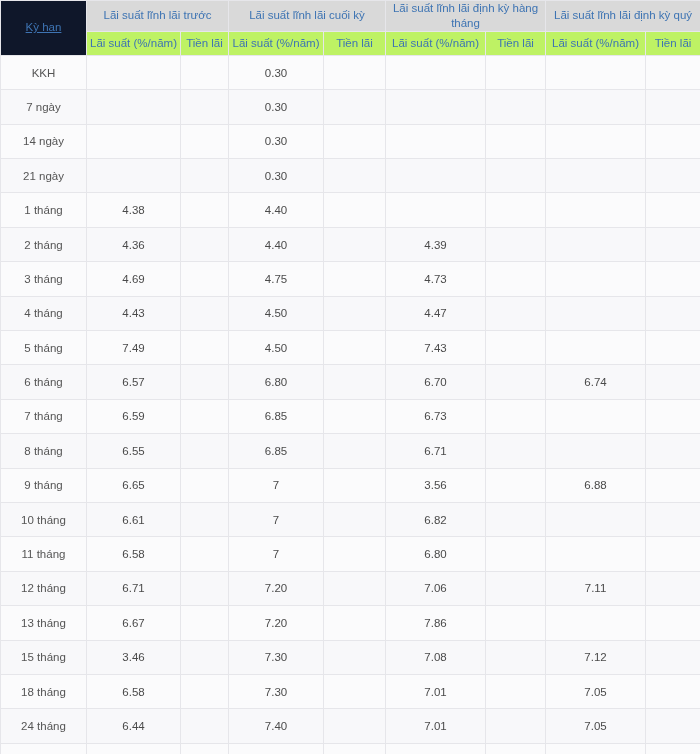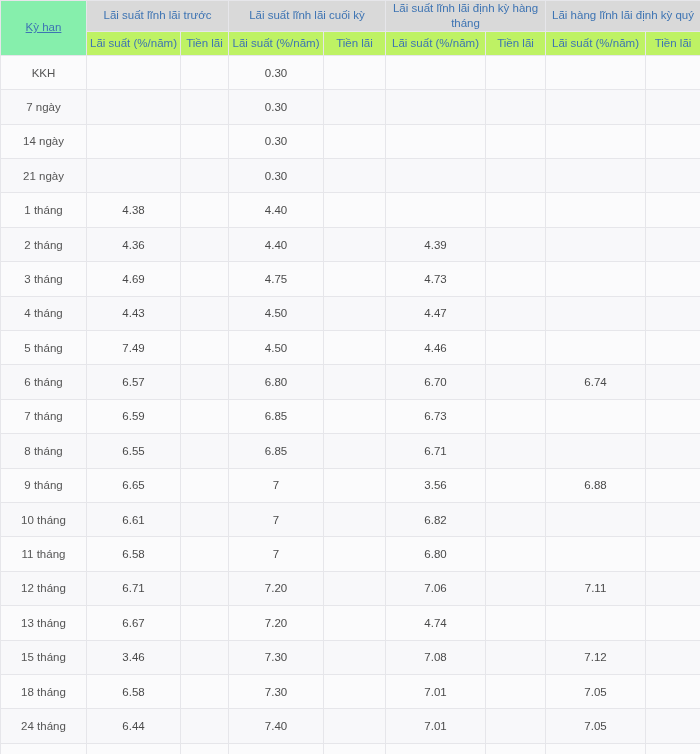--- a/index.html
+++ b/index.html
@@ -89,7 +89,7 @@
       <th class="group-head" colspan="2">Lãi suất lĩnh lãi trước</th>
       <th class="group-head" colspan="2">Lãi suất lĩnh lãi cuối kỳ</th>
       <th class="group-head" colspan="2">Lãi suất lĩnh lãi định kỳ hàng tháng</th>
-      <th class="group-head" colspan="2">Lãi hàng lĩnh lãi định kỳ quý</th>
+      <th class="group-head" colspan="2">Lãi suất lĩnh lãi định kỳ quý</th>
     </tr>
     <tr>
       <th class="sub-head">Lãi suất (%/năm)</th>

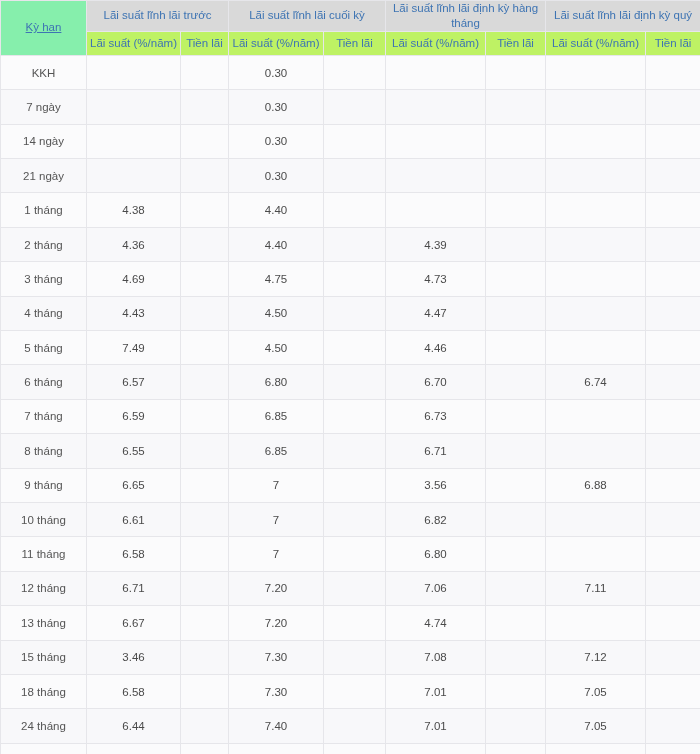--- a/index.html
+++ b/index.html
@@ -42,7 +42,7 @@
     height: 23px;
   }
   th.term-head {
-    background: #86efac;
+    background: #0f172a;
     height: 48px;
     text-decoration: underline;
   }

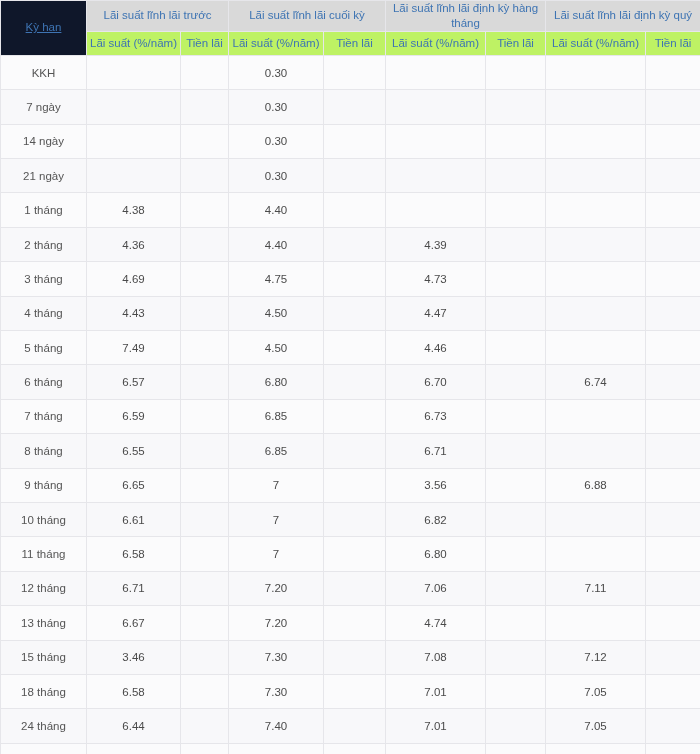--- a/index.html
+++ b/index.html
@@ -197,7 +197,7 @@
         <td></td>
         <td>4.50</td>
         <td></td>
-        <td>4.46</td>
+        <td>7.43</td>
         <td></td>
         <td></td>
         <td></td>

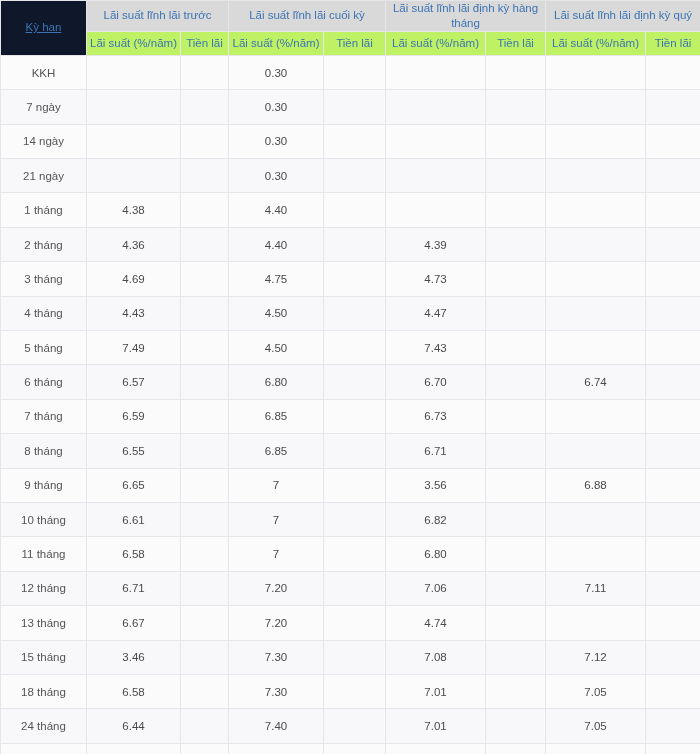--- a/index.html
+++ b/index.html
@@ -285,7 +285,7 @@
         <td></td>
         <td>7.20</td>
         <td></td>
-        <td>4.74</td>
+        <td>7.86</td>
         <td></td>
         <td></td>
         <td></td>

